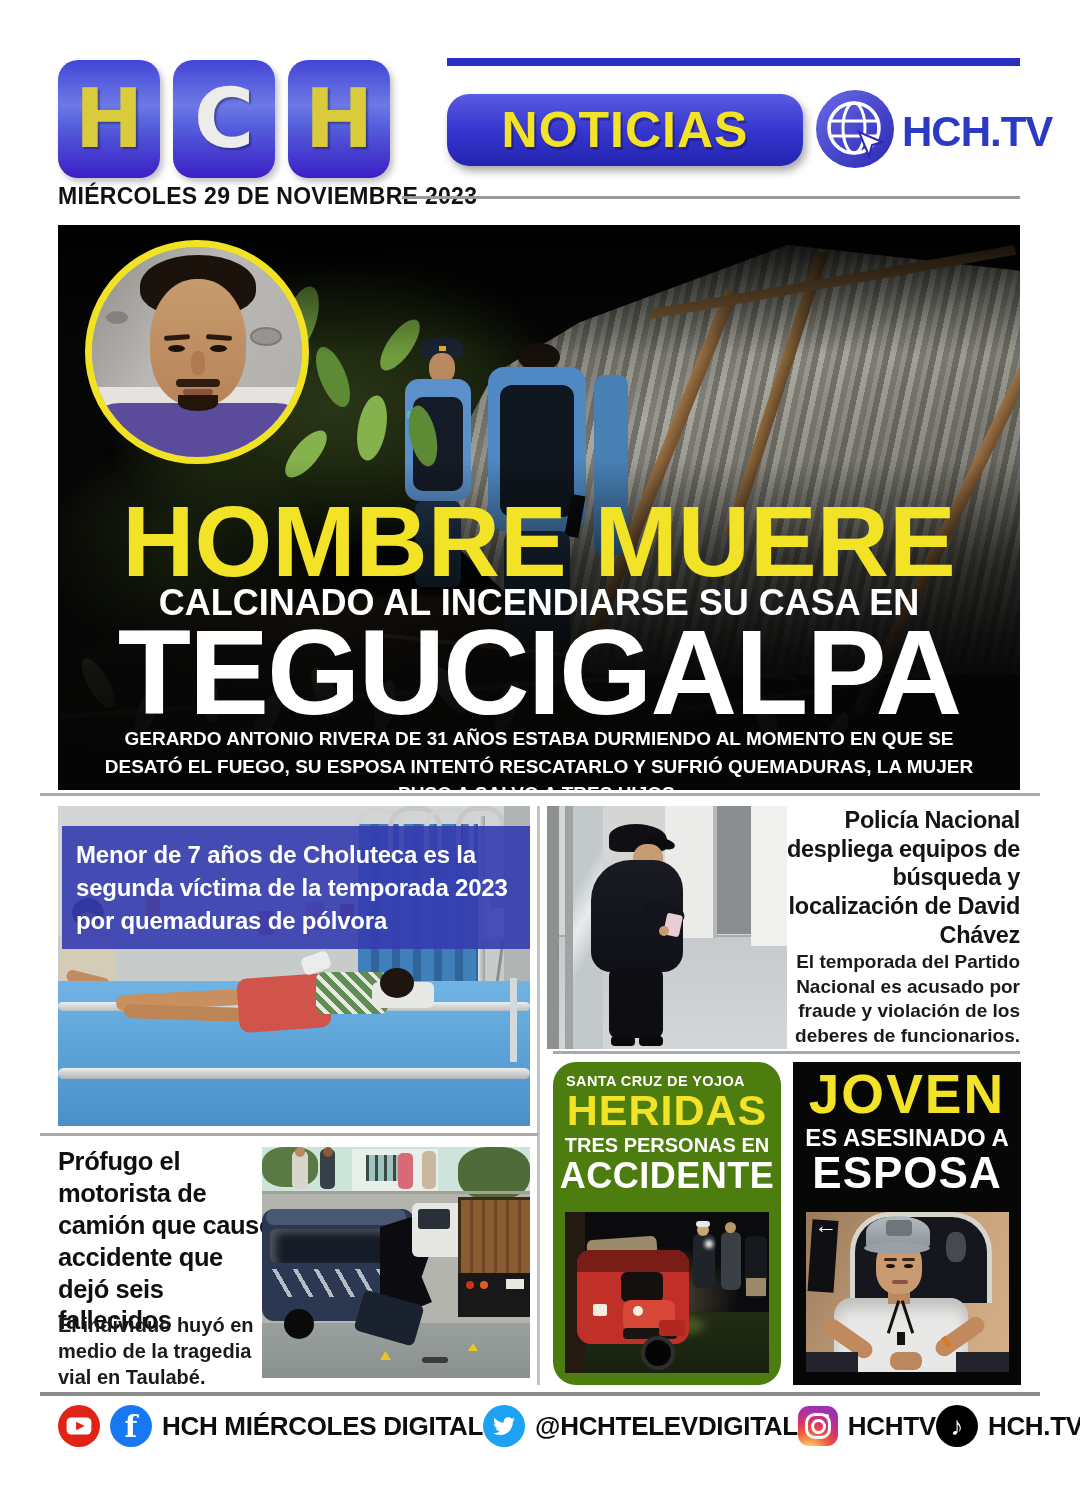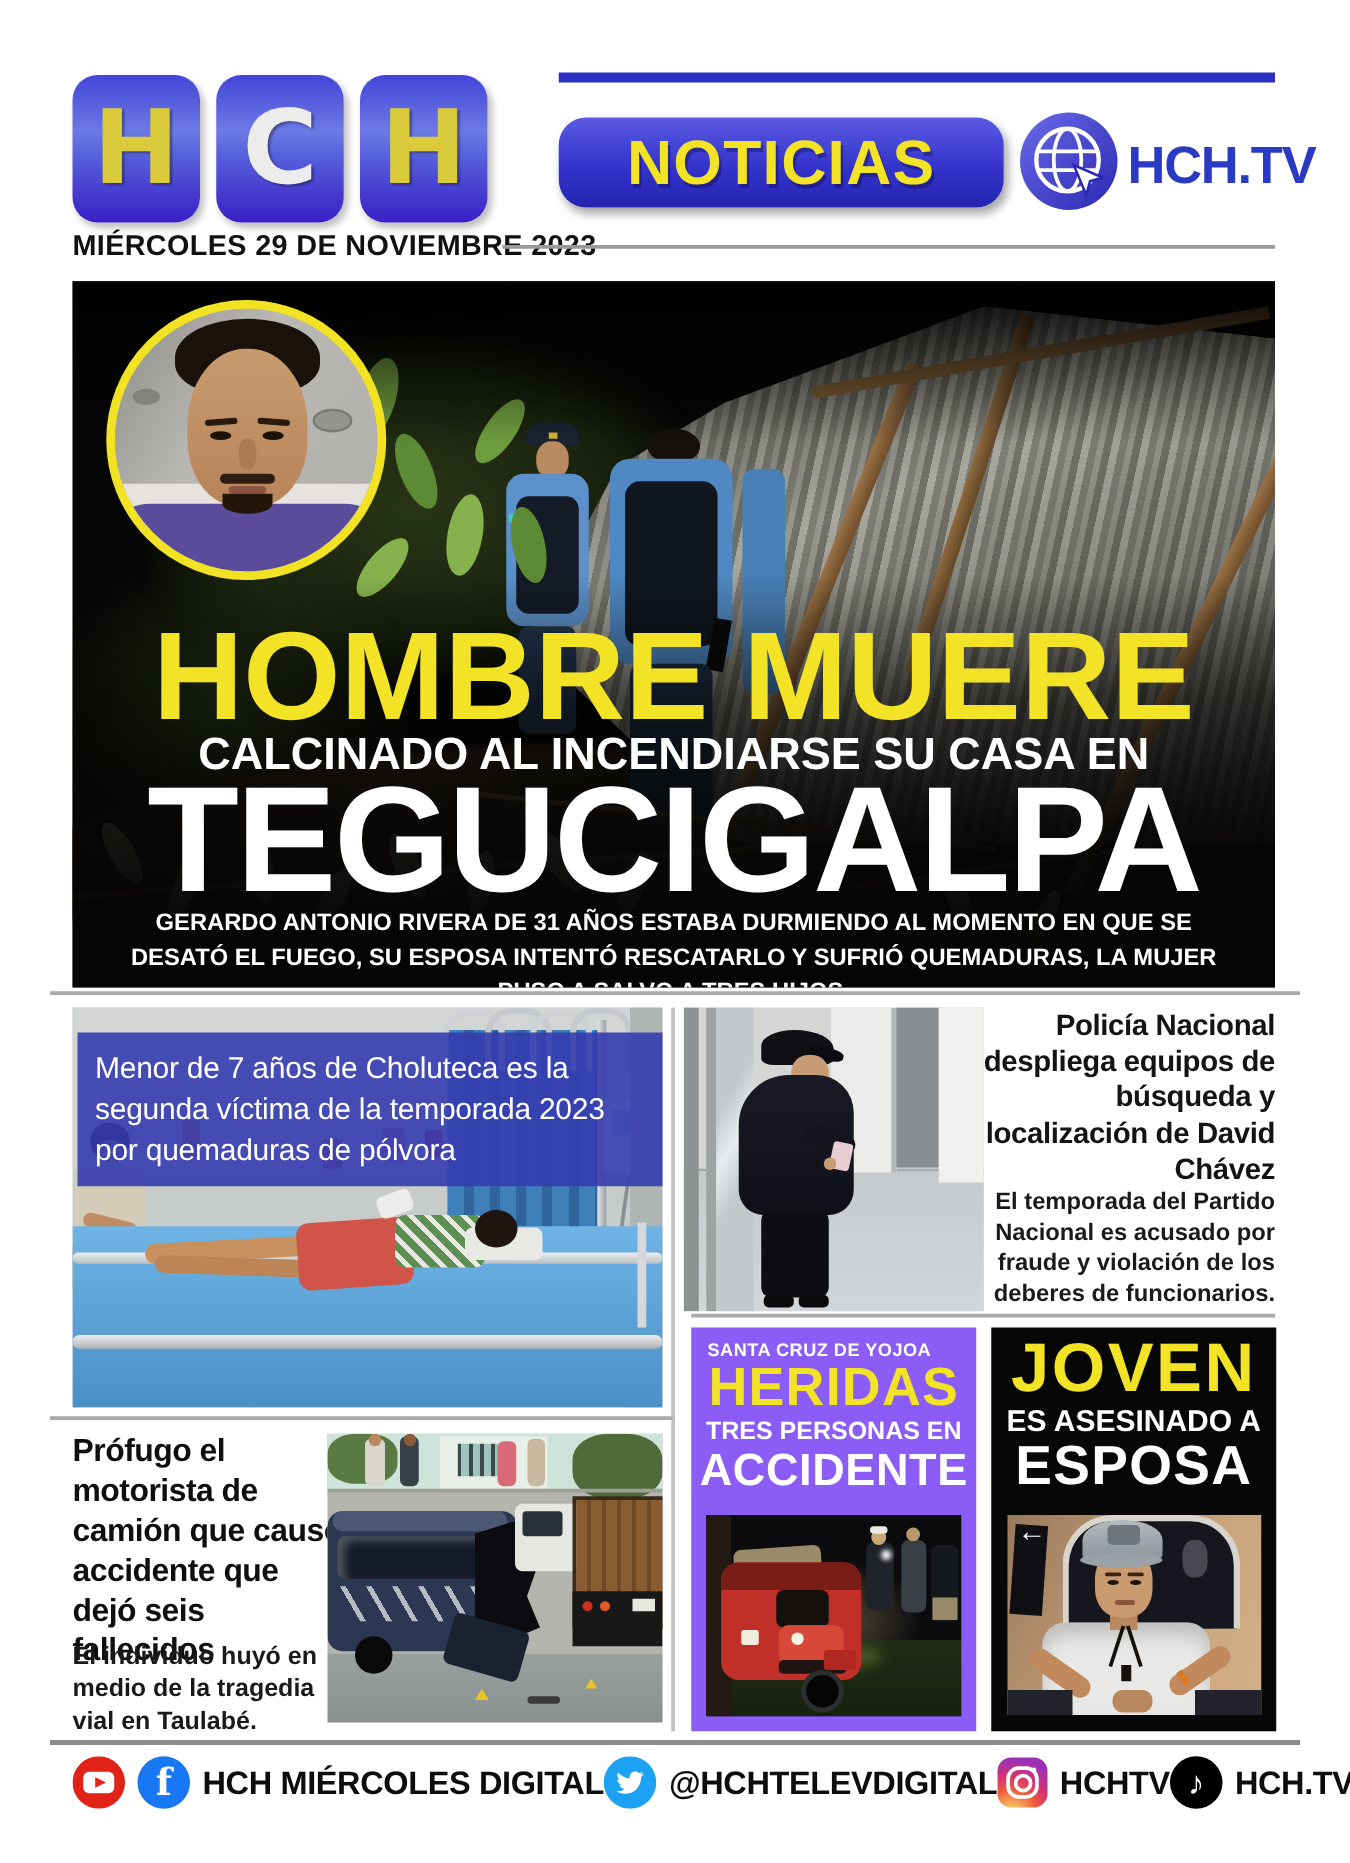--- a/index.html
+++ b/index.html
@@ -40,7 +40,7 @@
 
   
   .chol-label{left:4px;top:20px;width:442px;background:rgba(52,60,175,.9);padding:12px 14px;
-    color:#fff;font-weight:400;font-size:24px;line-height:1.38;letter-spacing:-.2px;}
+    color:#fff;font-weight:700;font-size:24px;line-height:1.38;letter-spacing:-.2px;}
   .chavez-head{left:780px;top:806px;width:240px;text-align:right;color:#141414;font-weight:800;
     font-size:23.5px;line-height:1.22;letter-spacing:-.3px;}
   .chavez-body{left:780px;top:950px;width:240px;text-align:right;color:#1a1a1a;font-weight:700;

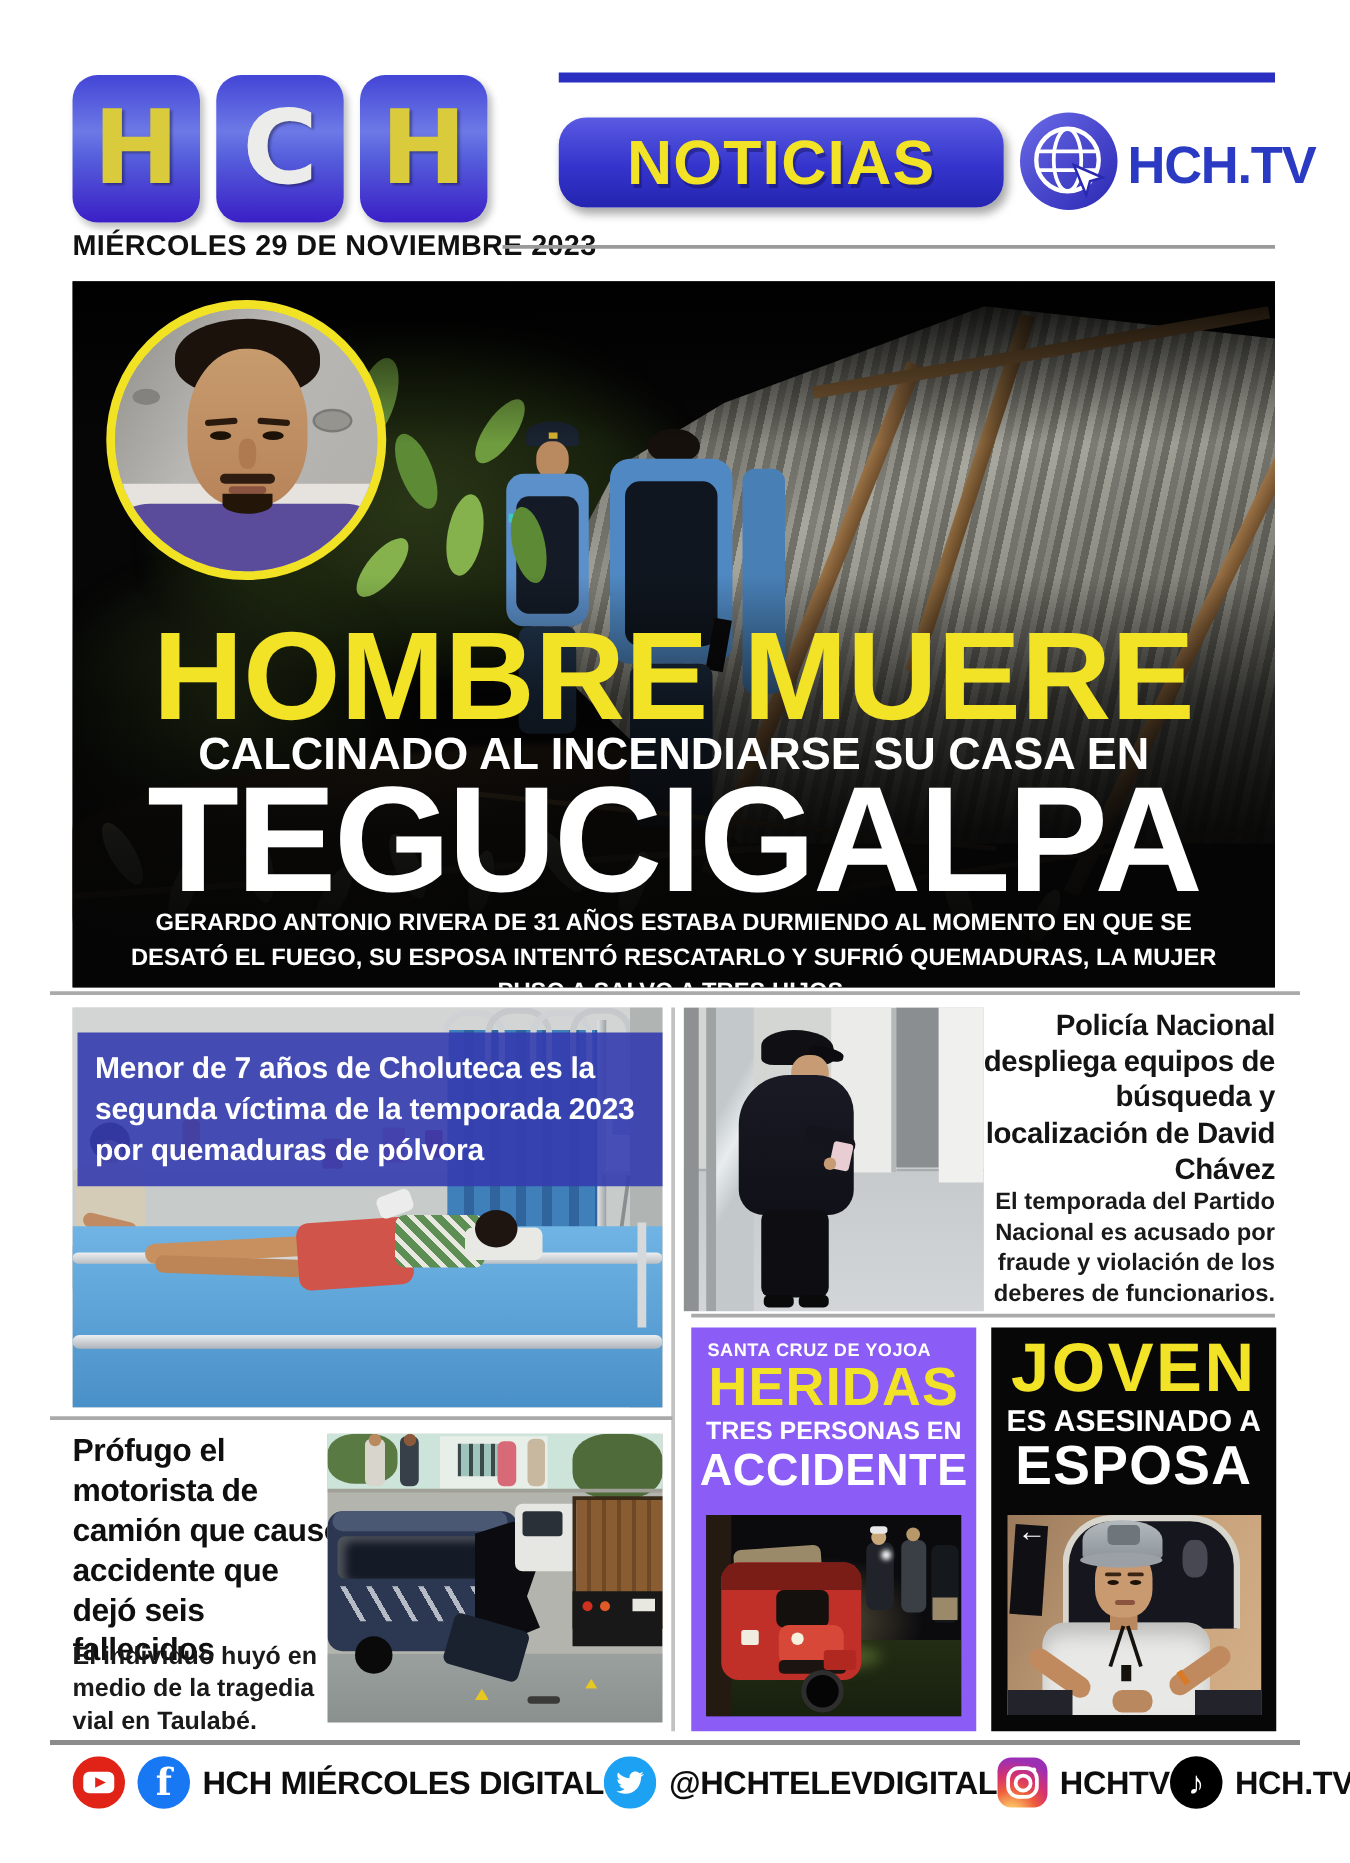--- a/index.html
+++ b/index.html
@@ -48,7 +48,7 @@
   .prof-head{left:58px;top:1146px;width:218px;color:#0f0f0f;font-weight:800;font-size:25.5px;line-height:1.25;letter-spacing:-.4px;}
   .prof-body{left:58px;top:1312px;width:218px;color:#1a1a1a;font-weight:700;font-size:20px;line-height:1.3;}
   .panel{position:absolute;top:1062px;width:228px;height:323px;text-align:center;overflow:hidden;}
-  .panel-moto{left:553px;background:#8b5cf6;}
+  .panel-moto{left:553px;background:#4d7c0f;border-radius:23px;}
   .panel-joven{left:793px;background:#070707;}
   .kicker{display:block;text-align:left;padding:11px 0 0 13px;color:#fff;font-weight:800;font-size:14.5px;letter-spacing:.4px;}
   .big-yel{display:block;color:#f2e326;font-weight:900;}

